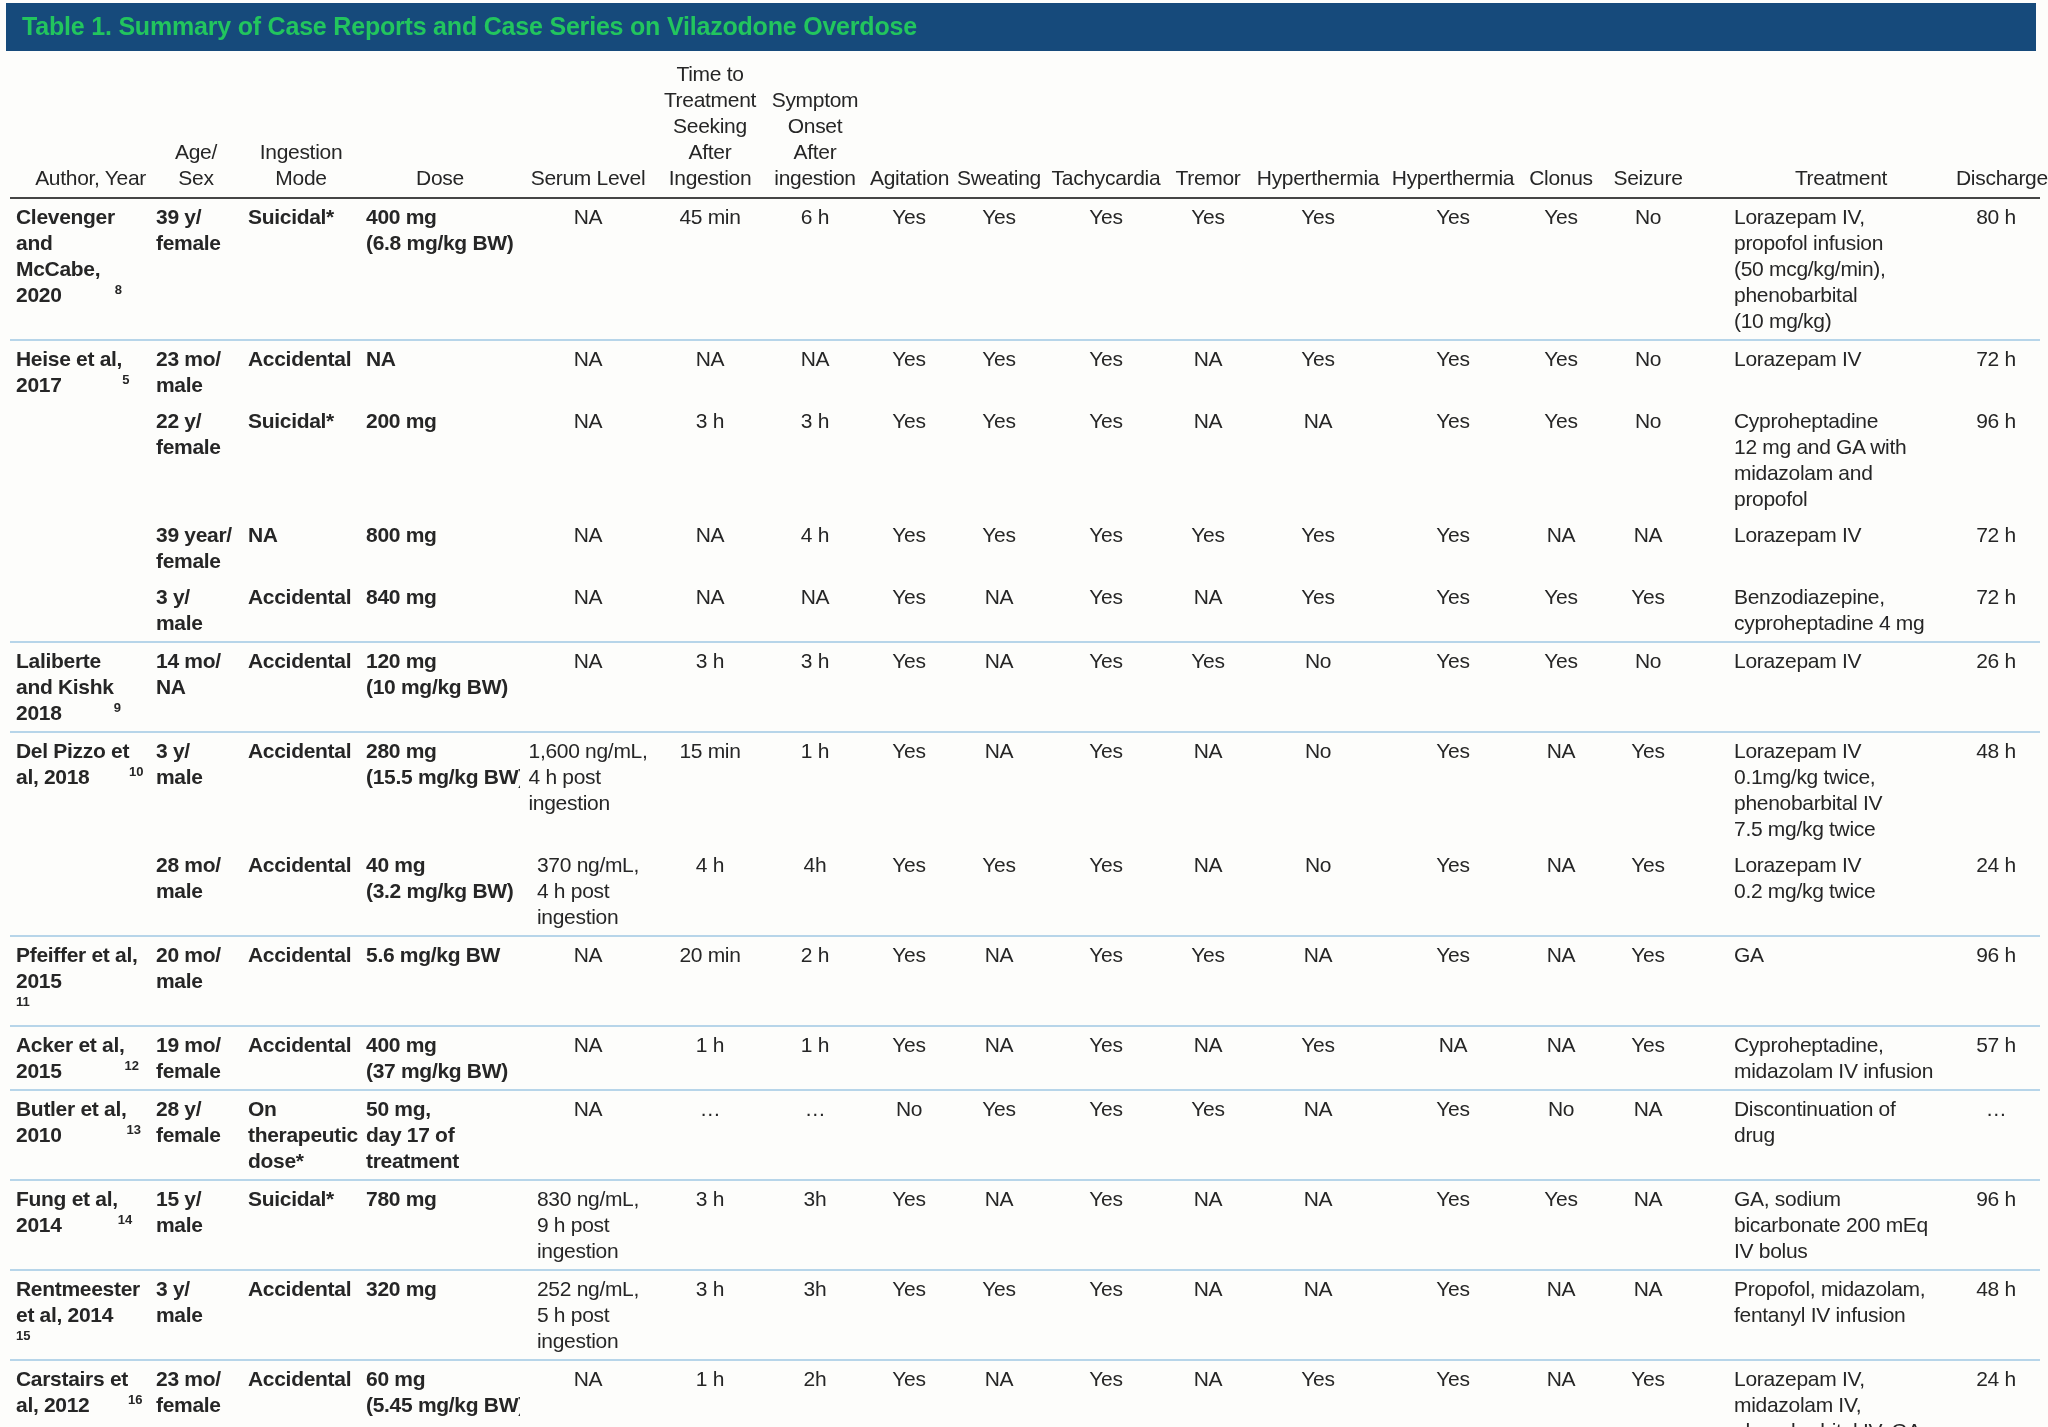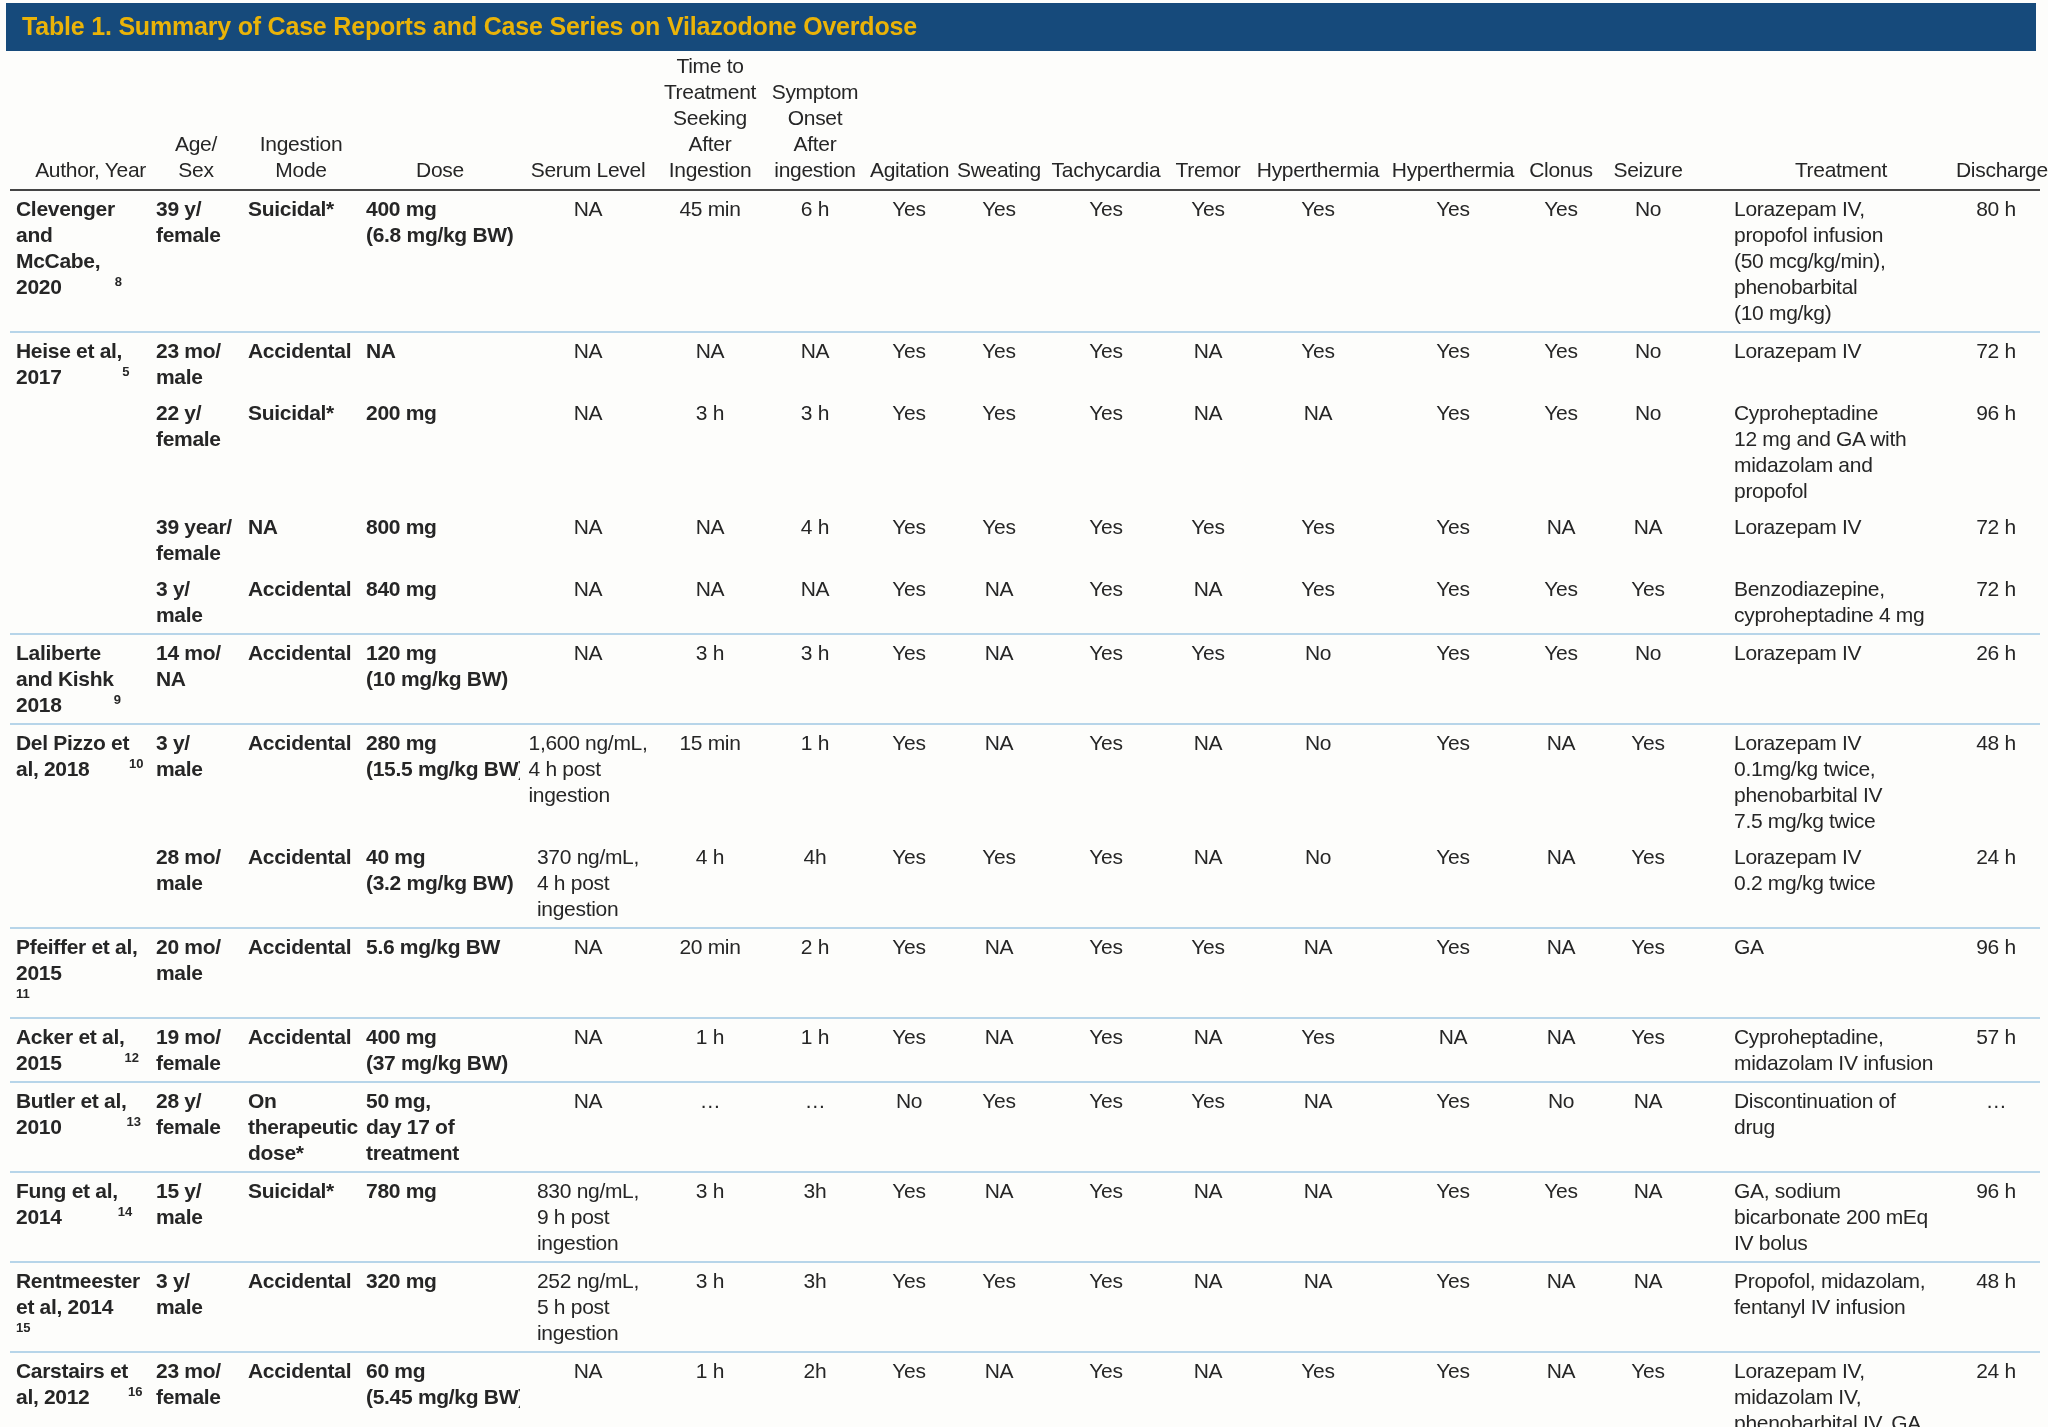--- a/index.html
+++ b/index.html
@@ -5,7 +5,7 @@
   html,body{margin:0;padding:0;width:2048px;height:1427px;overflow:hidden;background:#fdfdfb;}
   body{font-family:"Liberation Sans","DejaVu Sans",sans-serif;color:#262626;letter-spacing:-0.3px;}
   .page{width:2048px;height:1427px;position:relative;}
-  .title-bar{margin:3px 12px 0 6px;background:#164a7b;color:#eab308;font-size:25px;font-weight:bold;
+  .title-bar{margin:3px 12px 0 6px;background:#164a7b;color:#22c55e;font-size:25px;font-weight:bold;
     padding:9px 16px 10px 16px;letter-spacing:-0.2px;}
   .table-wrap{margin:0 10px;}
   table{border-collapse:collapse;table-layout:fixed;width:2028px;border-bottom:3px solid #2b6ca3;}

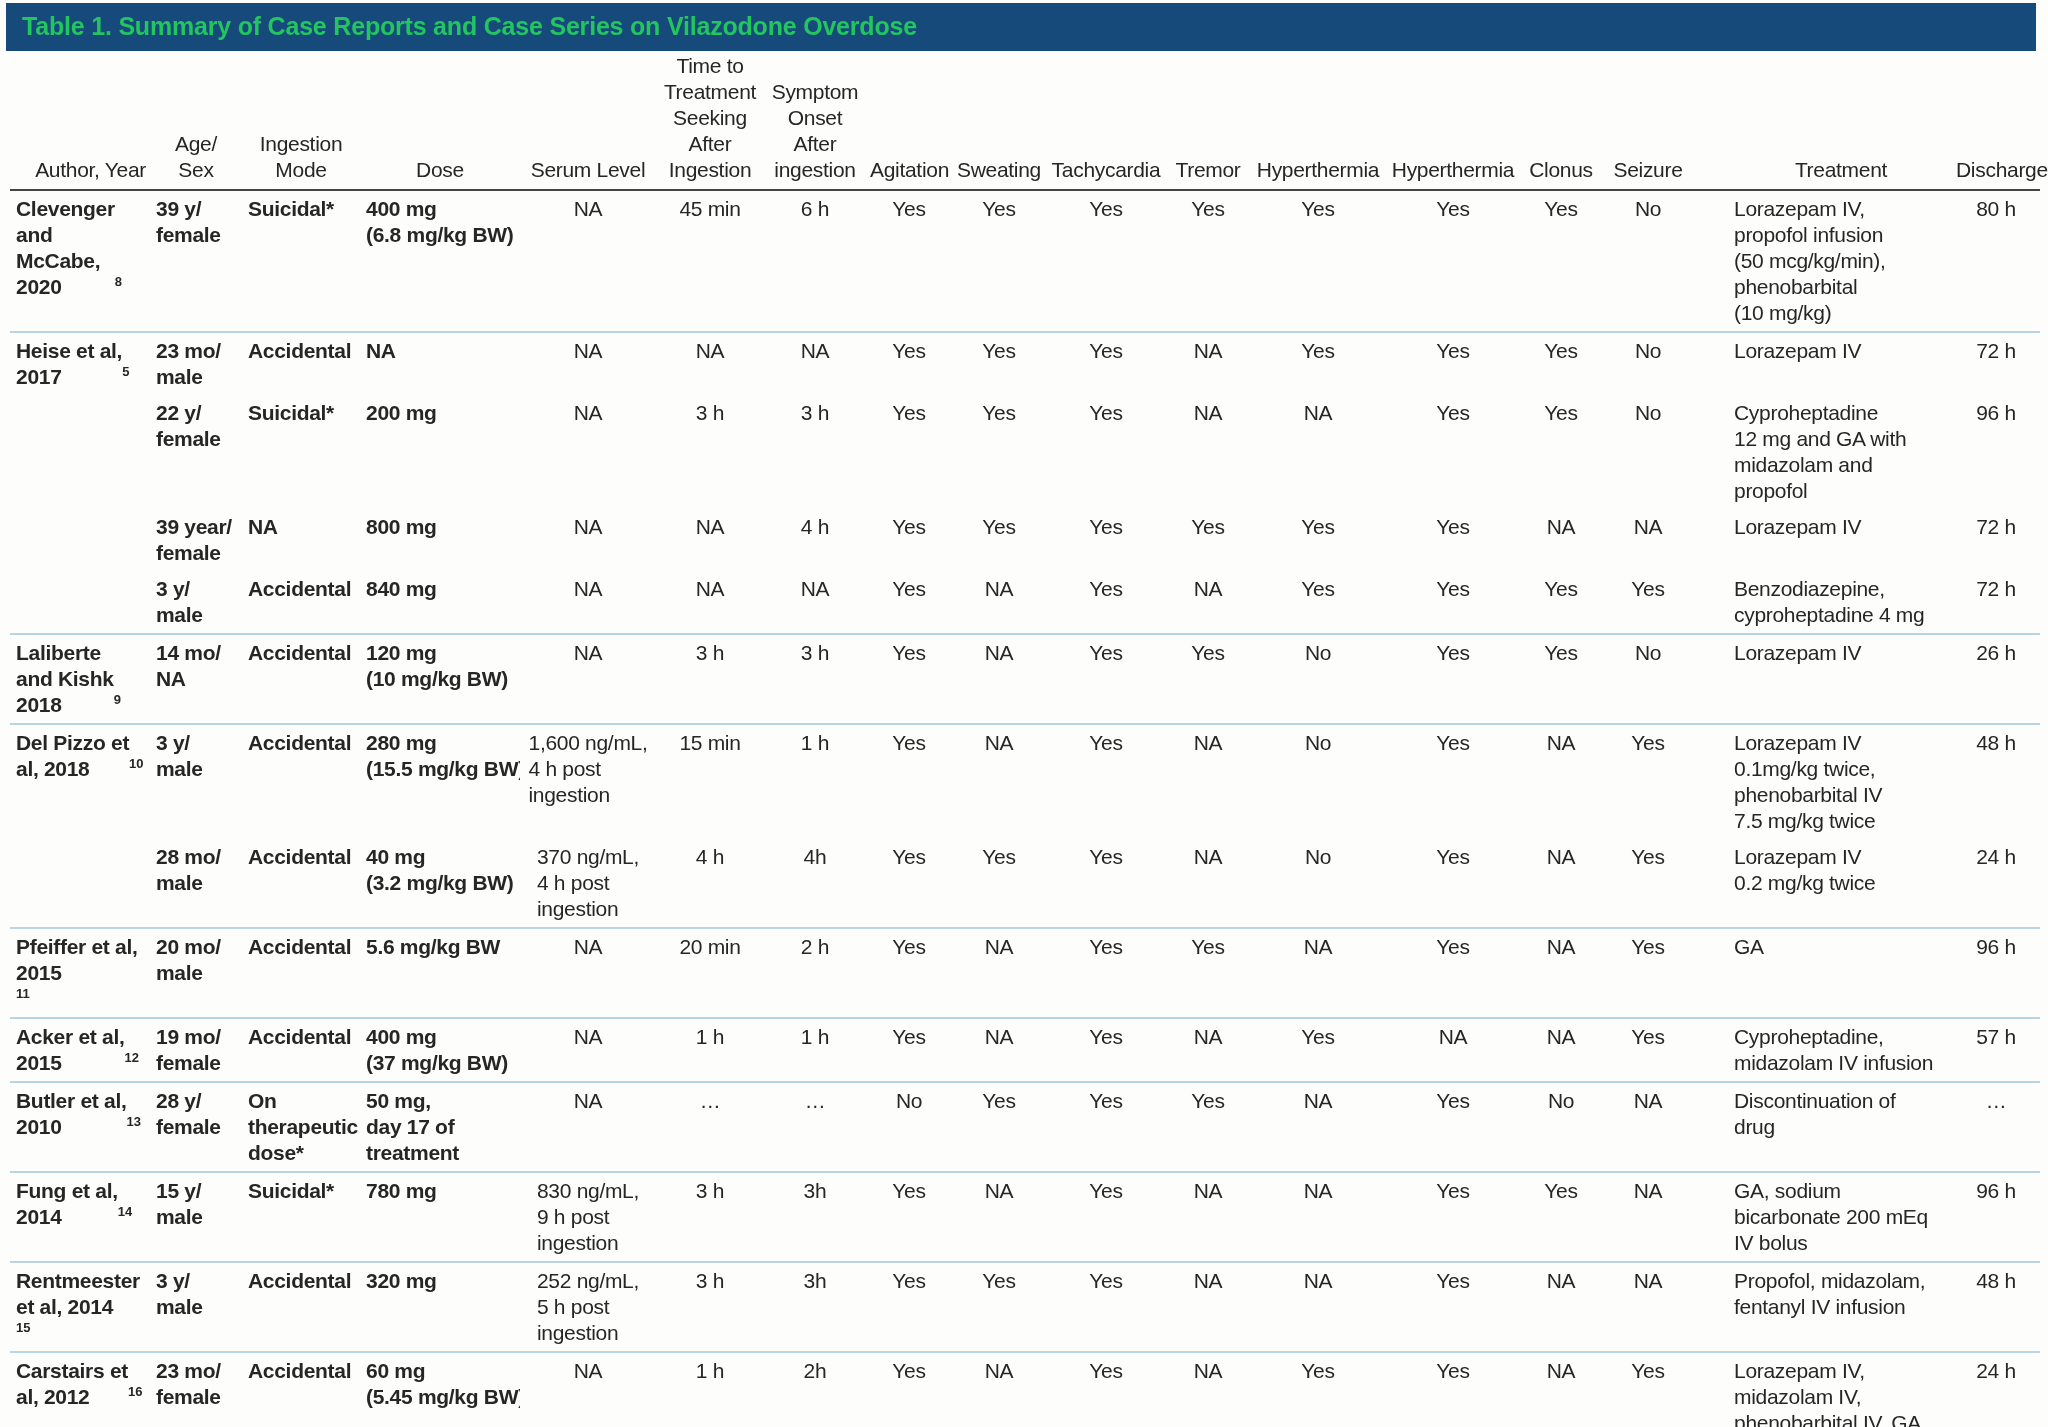--- a/index.html
+++ b/index.html
@@ -10,7 +10,7 @@
   .table-wrap{margin:0 10px;}
   table{border-collapse:collapse;table-layout:fixed;width:2028px;border-bottom:3px solid #2b6ca3;}
   th{vertical-align:bottom;text-align:center;font-weight:normal;font-size:21px;line-height:26px;
-    padding:2px 4px 6px 4px;white-space:pre;overflow:visible;}
+    padding:10px 4px 6px 4px;white-space:pre;overflow:visible;}
   thead tr{border-bottom:2px solid #454545;}
   td{vertical-align:top;font-size:21px;line-height:26px;padding:5px 6px 5px 6px;overflow:hidden;}
   td .cb{white-space:pre;display:inline-block;text-align:left;}

